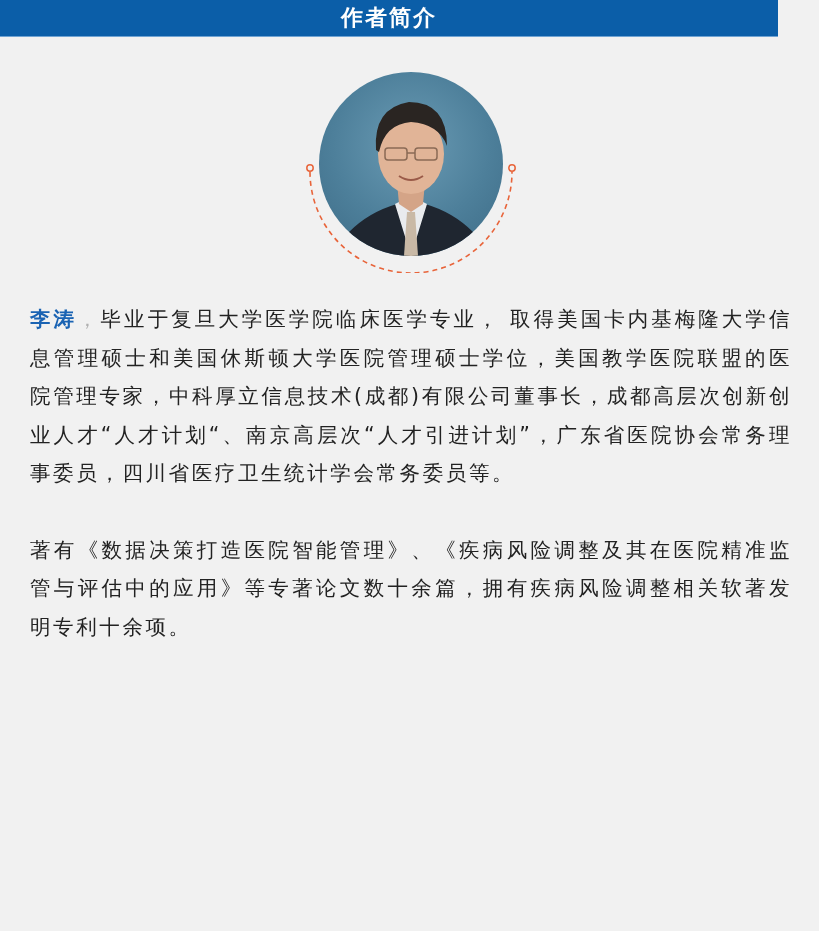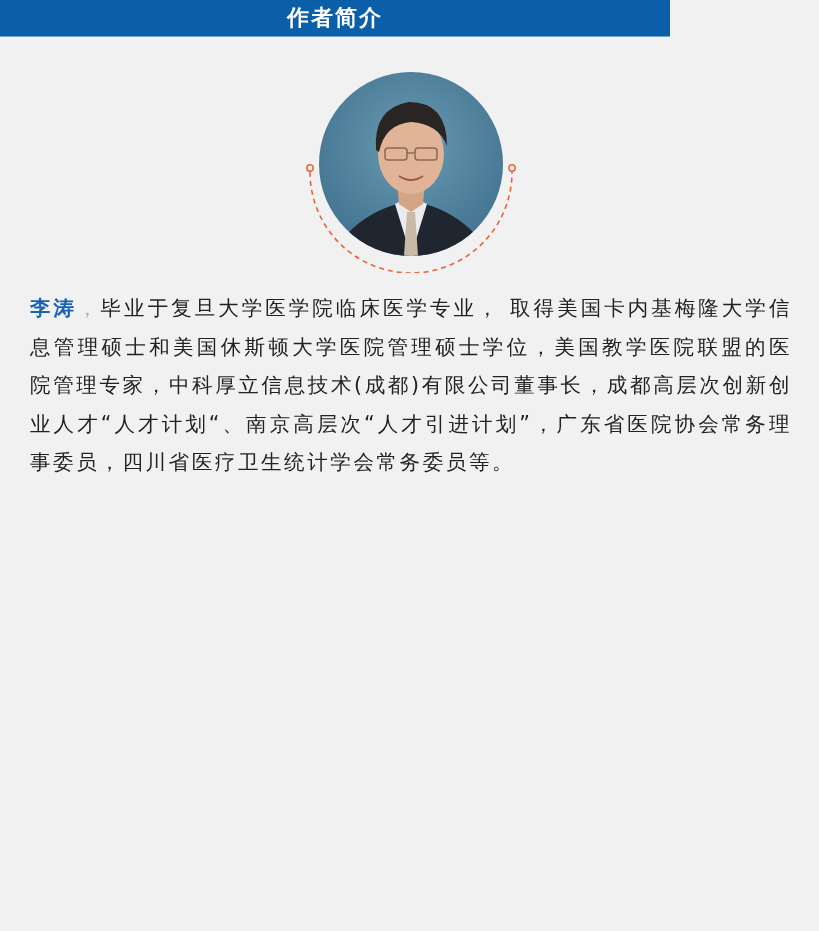--- a/index.html
+++ b/index.html
@@ -17,7 +17,7 @@
     .header-bar {
       position: absolute;
       left: 0; top: 0;
-      width: 670px;
+      width: 778px;
       height: 36px;
       background: #0b5ea8;
       border-bottom: 1px solid #6fa3d3;

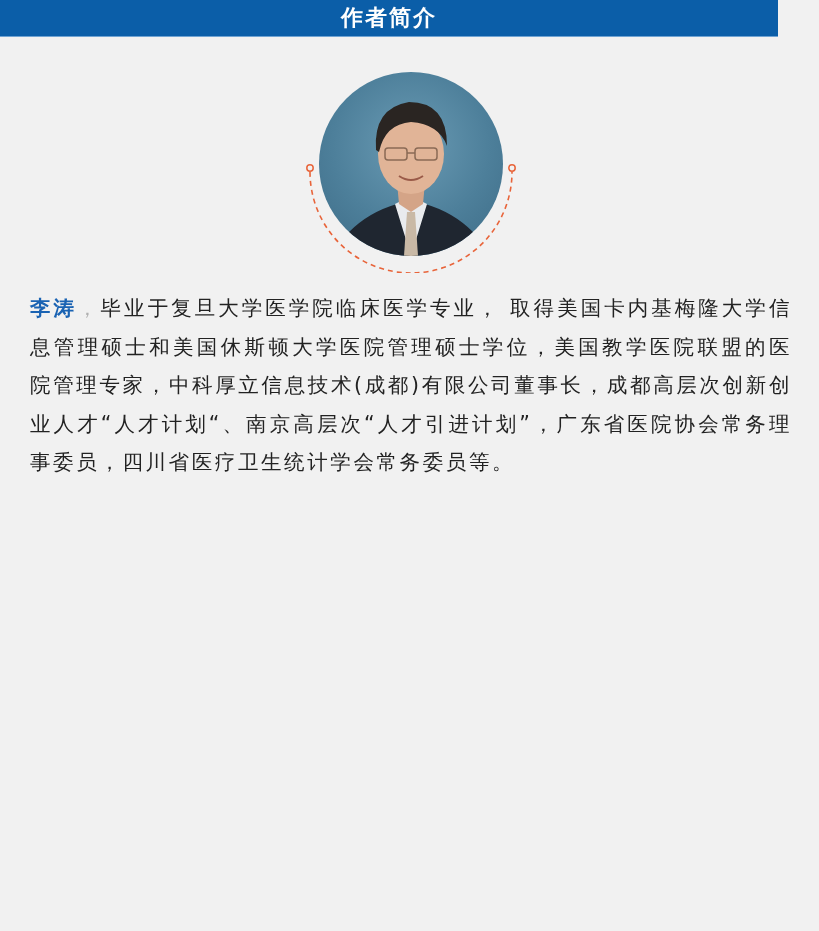--- a/index.html
+++ b/index.html
@@ -66,7 +66,7 @@
       letter-spacing: 2.6px;
     }
     .bio p {
-      margin: 5px 0 38px 0;
+      margin: 16px 0 38px 0;
       text-align: justify;
     }
     .name {

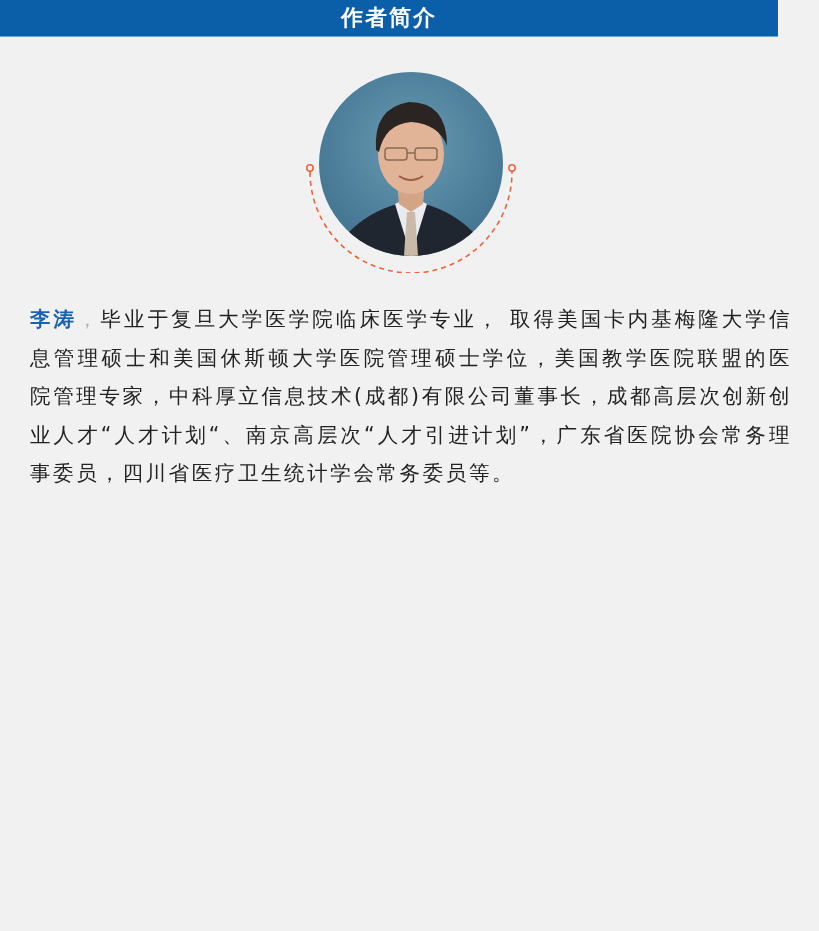--- a/index.html
+++ b/index.html
@@ -116,6 +116,7 @@
 
 <div class="bio">
   <p><span class="name">李涛</span><span class="name-sep">，</span><span>毕业于复旦大学医学院临床医学专业， 取得美国卡内基梅隆大学信息管理硕士和美国休斯顿大学医院管理硕士学位，美国教学医院联盟的医院管理专家，中科厚立信息技术(成都)有限公司董事长，成都高层次创新创业人才“人才计划“、南京高层次“人才引进计划”，广东省医院协会常务理事委员，四川省医疗卫生统计学会常务委员等。</span></p>
+  <p>著有《数据决策打造医院智能管理》、《疾病风险调整及其在医院精准监管与评估中的应用》等专著论文数十余篇，拥有疾病风险调整相关软著发明专利十余项。</p>
 </div>
 
 </body></html>

